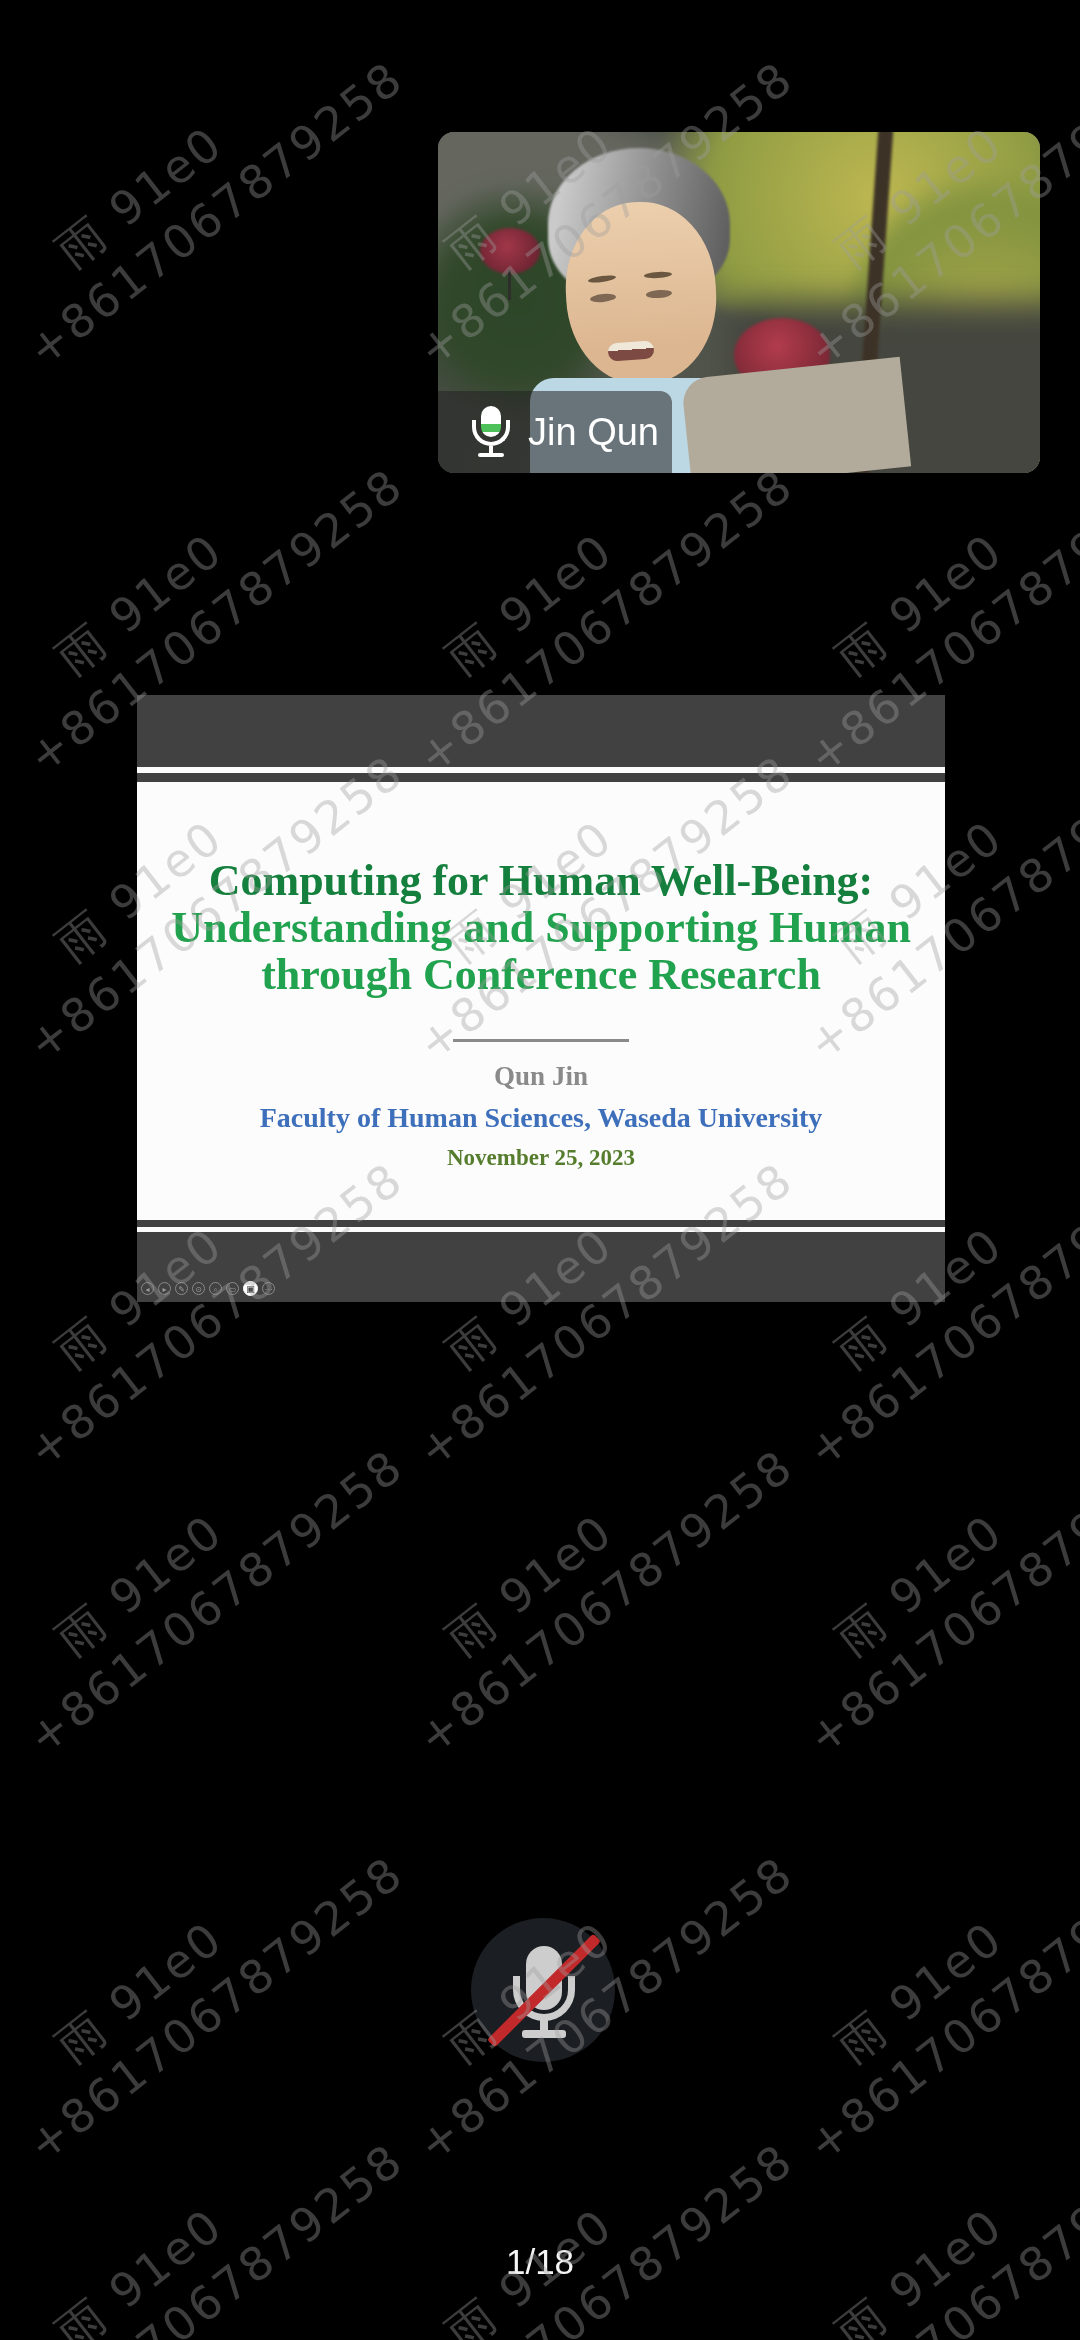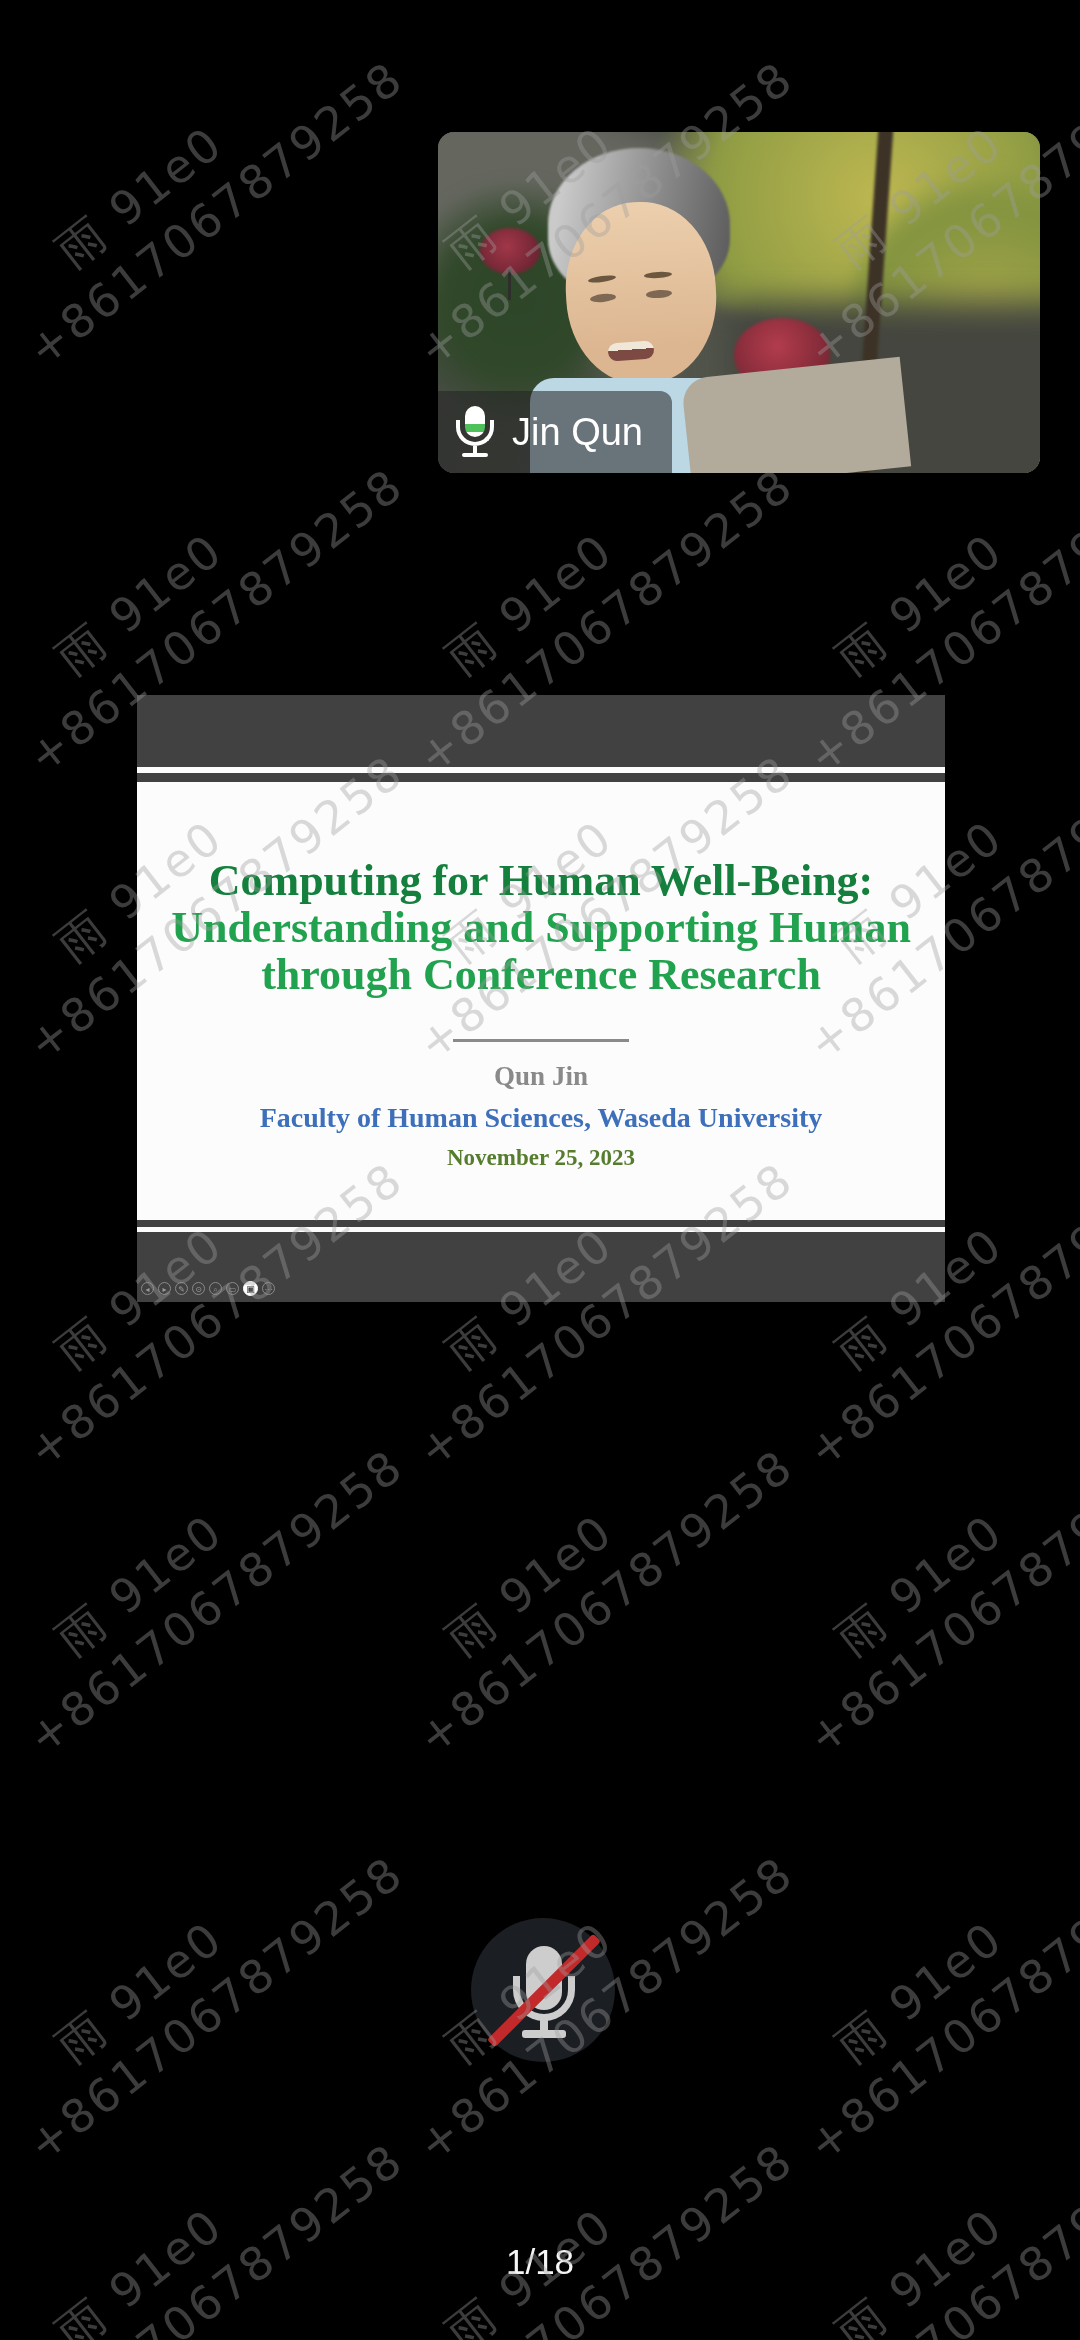--- a/index.html
+++ b/index.html
@@ -50,7 +50,7 @@
   .name-tag{
     position:absolute;left:0;bottom:0;height:82px;width:234px;
     background:rgba(34,34,34,0.55);border-radius:0 12px 0 0;
-    display:flex;align-items:center;gap:16px;padding-left:16px;box-sizing:border-box;
+    display:flex;align-items:center;gap:16px;padding-left:32px;box-sizing:border-box;
   }
   .name-tag .ntext{position:static;color:#fff;font-size:38px;line-height:1;}
   .mic-sm{position:relative;width:42px;height:52px;flex:0 0 42px;}

